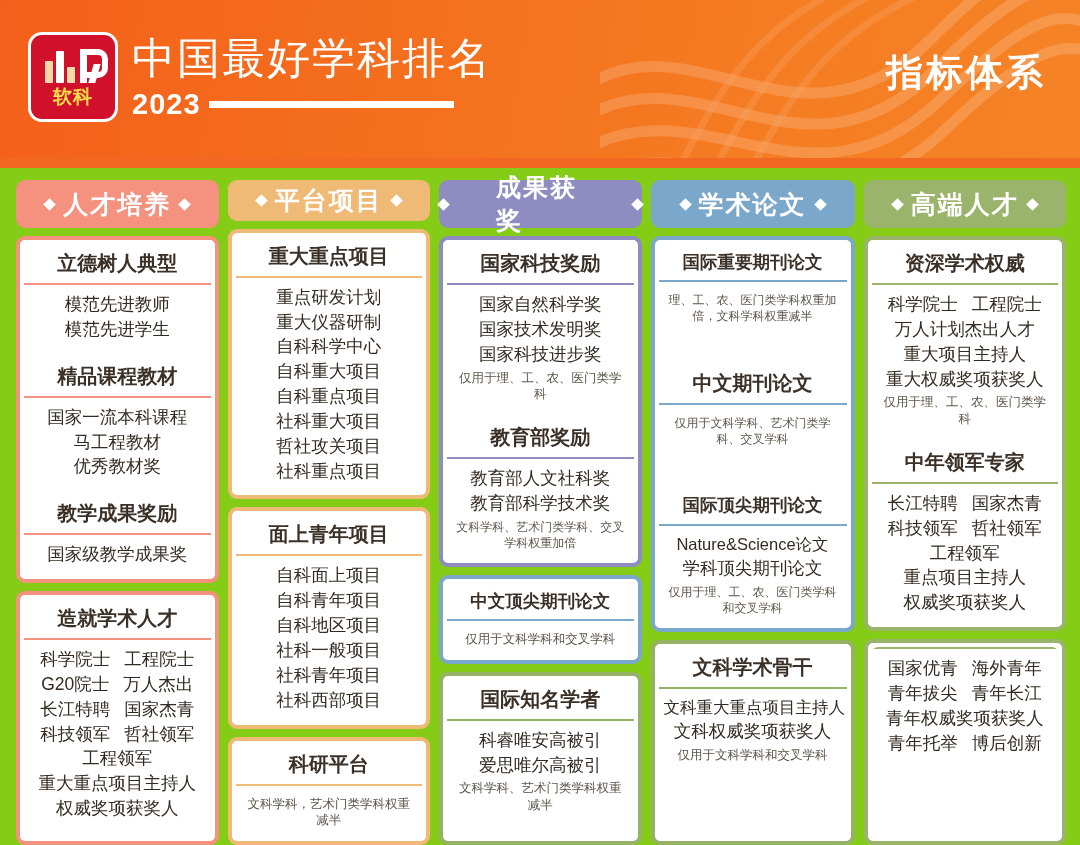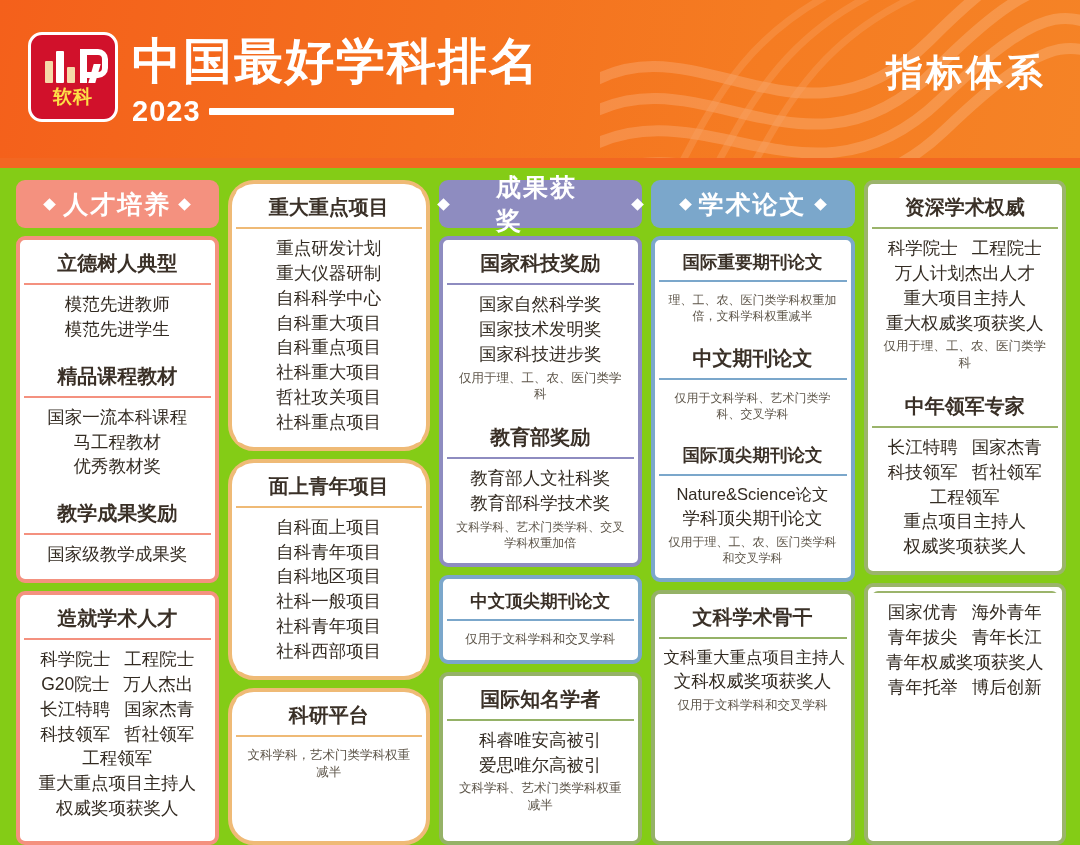--- a/index.html
+++ b/index.html
@@ -57,7 +57,7 @@
   }
   .title-col{ padding-top:2px; }
   .main-title{
-    font-size:49px; font-weight:bold; color:#ffffff;
+    font-size:43px; font-weight:normal; color:#ffffff;
     letter-spacing:2px; line-height:1.12; white-space:nowrap;
   }
   .year-row{ display:flex; align-items:center; gap:8px; margin-top:6px; }

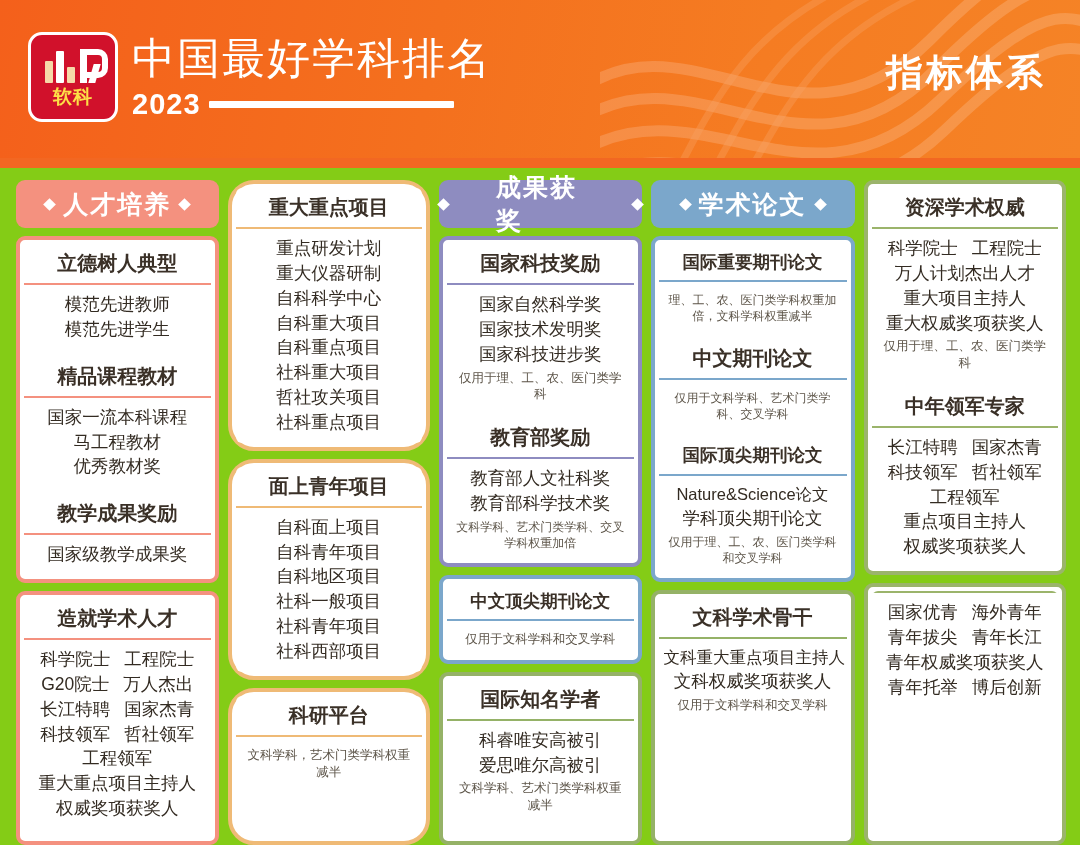--- a/index.html
+++ b/index.html
@@ -259,6 +259,11 @@
         </div>
       </div>
       <div class="col t-tan">
+        <div class="col-head">
+          <span class="dia"></span>
+          <span>平台项目</span>
+          <span class="dia"></span>
+        </div>
         <div class="group p">
           <div class="card">
             <div class="card-title">重大重点项目</div>

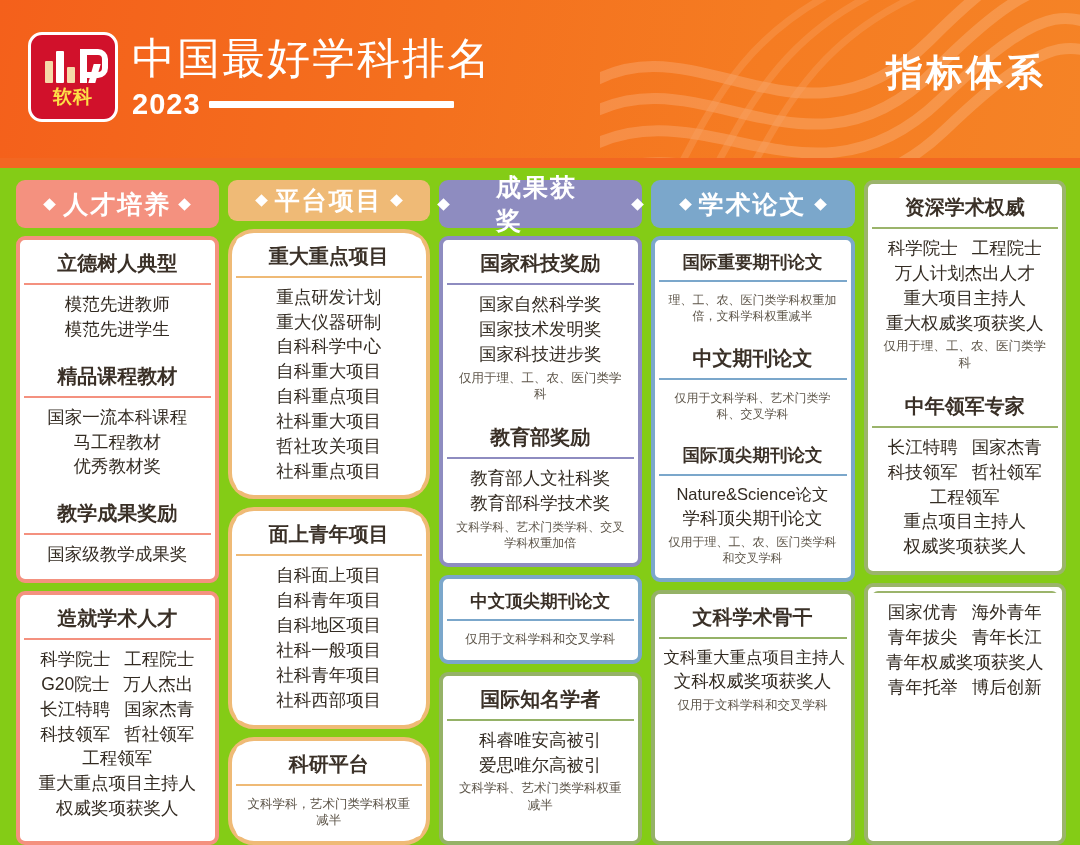--- a/index.html
+++ b/index.html
@@ -396,6 +396,11 @@
         </div>
       </div>
       <div class="col t-green">
+        <div class="col-head">
+          <span class="dia"></span>
+          <span>高端人才</span>
+          <span class="dia"></span>
+        </div>
         <div class="group g">
           <div class="card">
             <div class="card-title">资深学术权威</div>

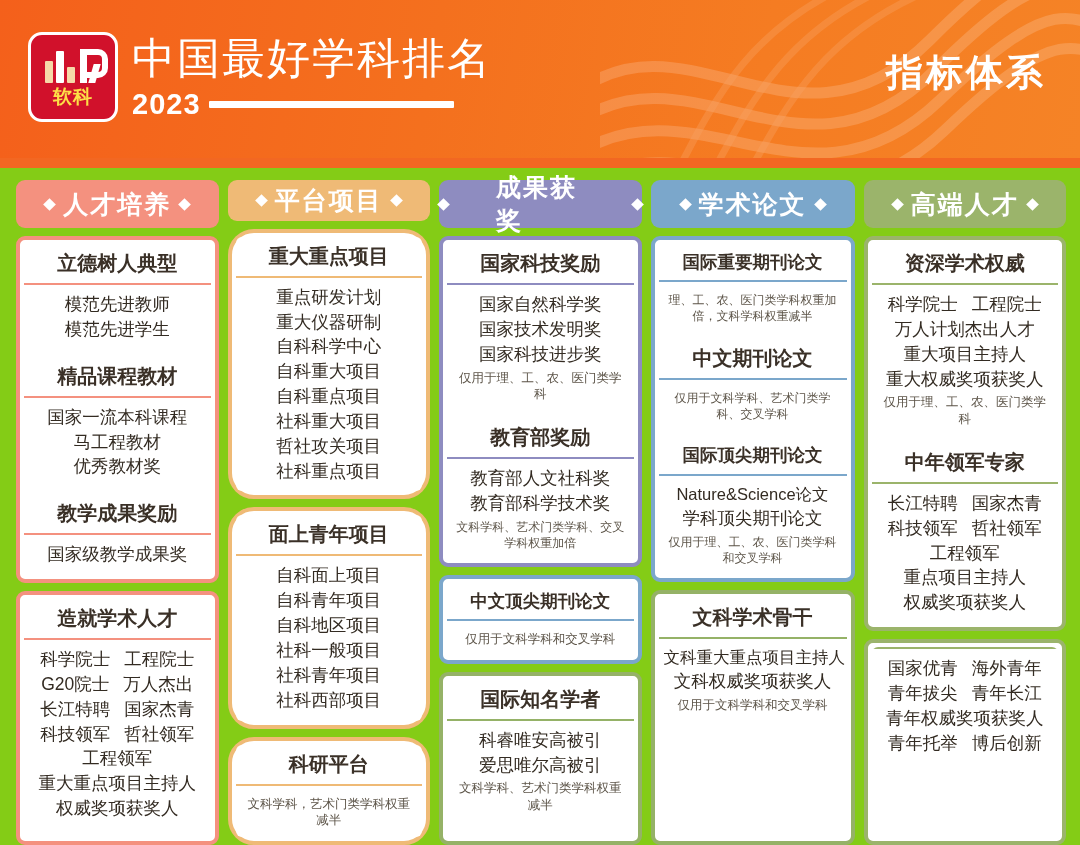--- a/index.html
+++ b/index.html
@@ -133,7 +133,7 @@
   .t-pink  .rule{ background:#F4917F; }
 
   .t-tan   .col-head{ background:#EFBA76; }
-  .t-tan   .group{ border-color:#EFBA76;border-radius:26px; }
+  .t-tan   .group{ border-color:#EFBA76; }
   .t-tan   .rule{ background:#EFBA76; }
 
   .t-purple .col-head{ background:#8E8CC0;gap:48px; }

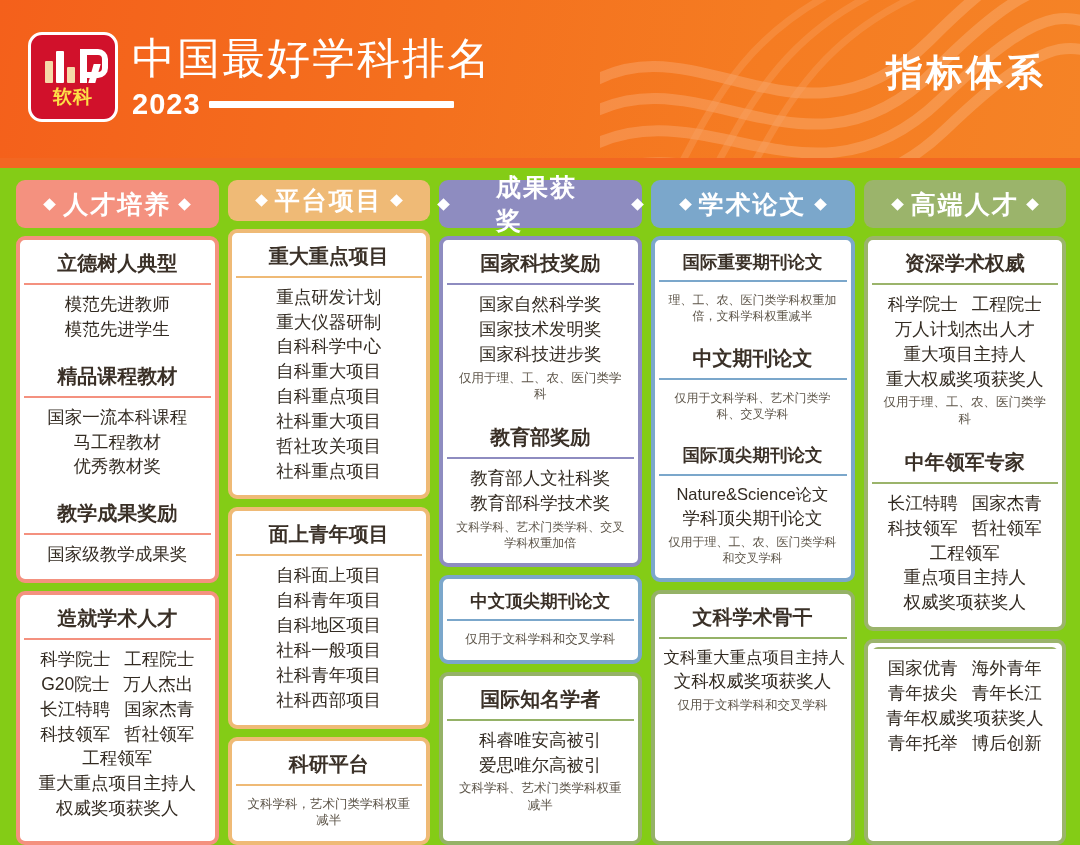--- a/index.html
+++ b/index.html
@@ -139,7 +139,7 @@
   .t-purple .col-head{ background:#8E8CC0;gap:48px; }
   .t-purple .group.p{ border-color:#8E8CC0; }
   .t-purple .group.p .rule{ background:#8E8CC0; }
-  .group.b{ border-color:#7BA7CB; }
+  .group.b{ border-color:#7BA7CB;gap:25px; }
   .group.b .rule{ background:#7BA7CB; }
   .group.g{ border-color:#95B267; }
   .group.g .rule{ background:#95B267; }

